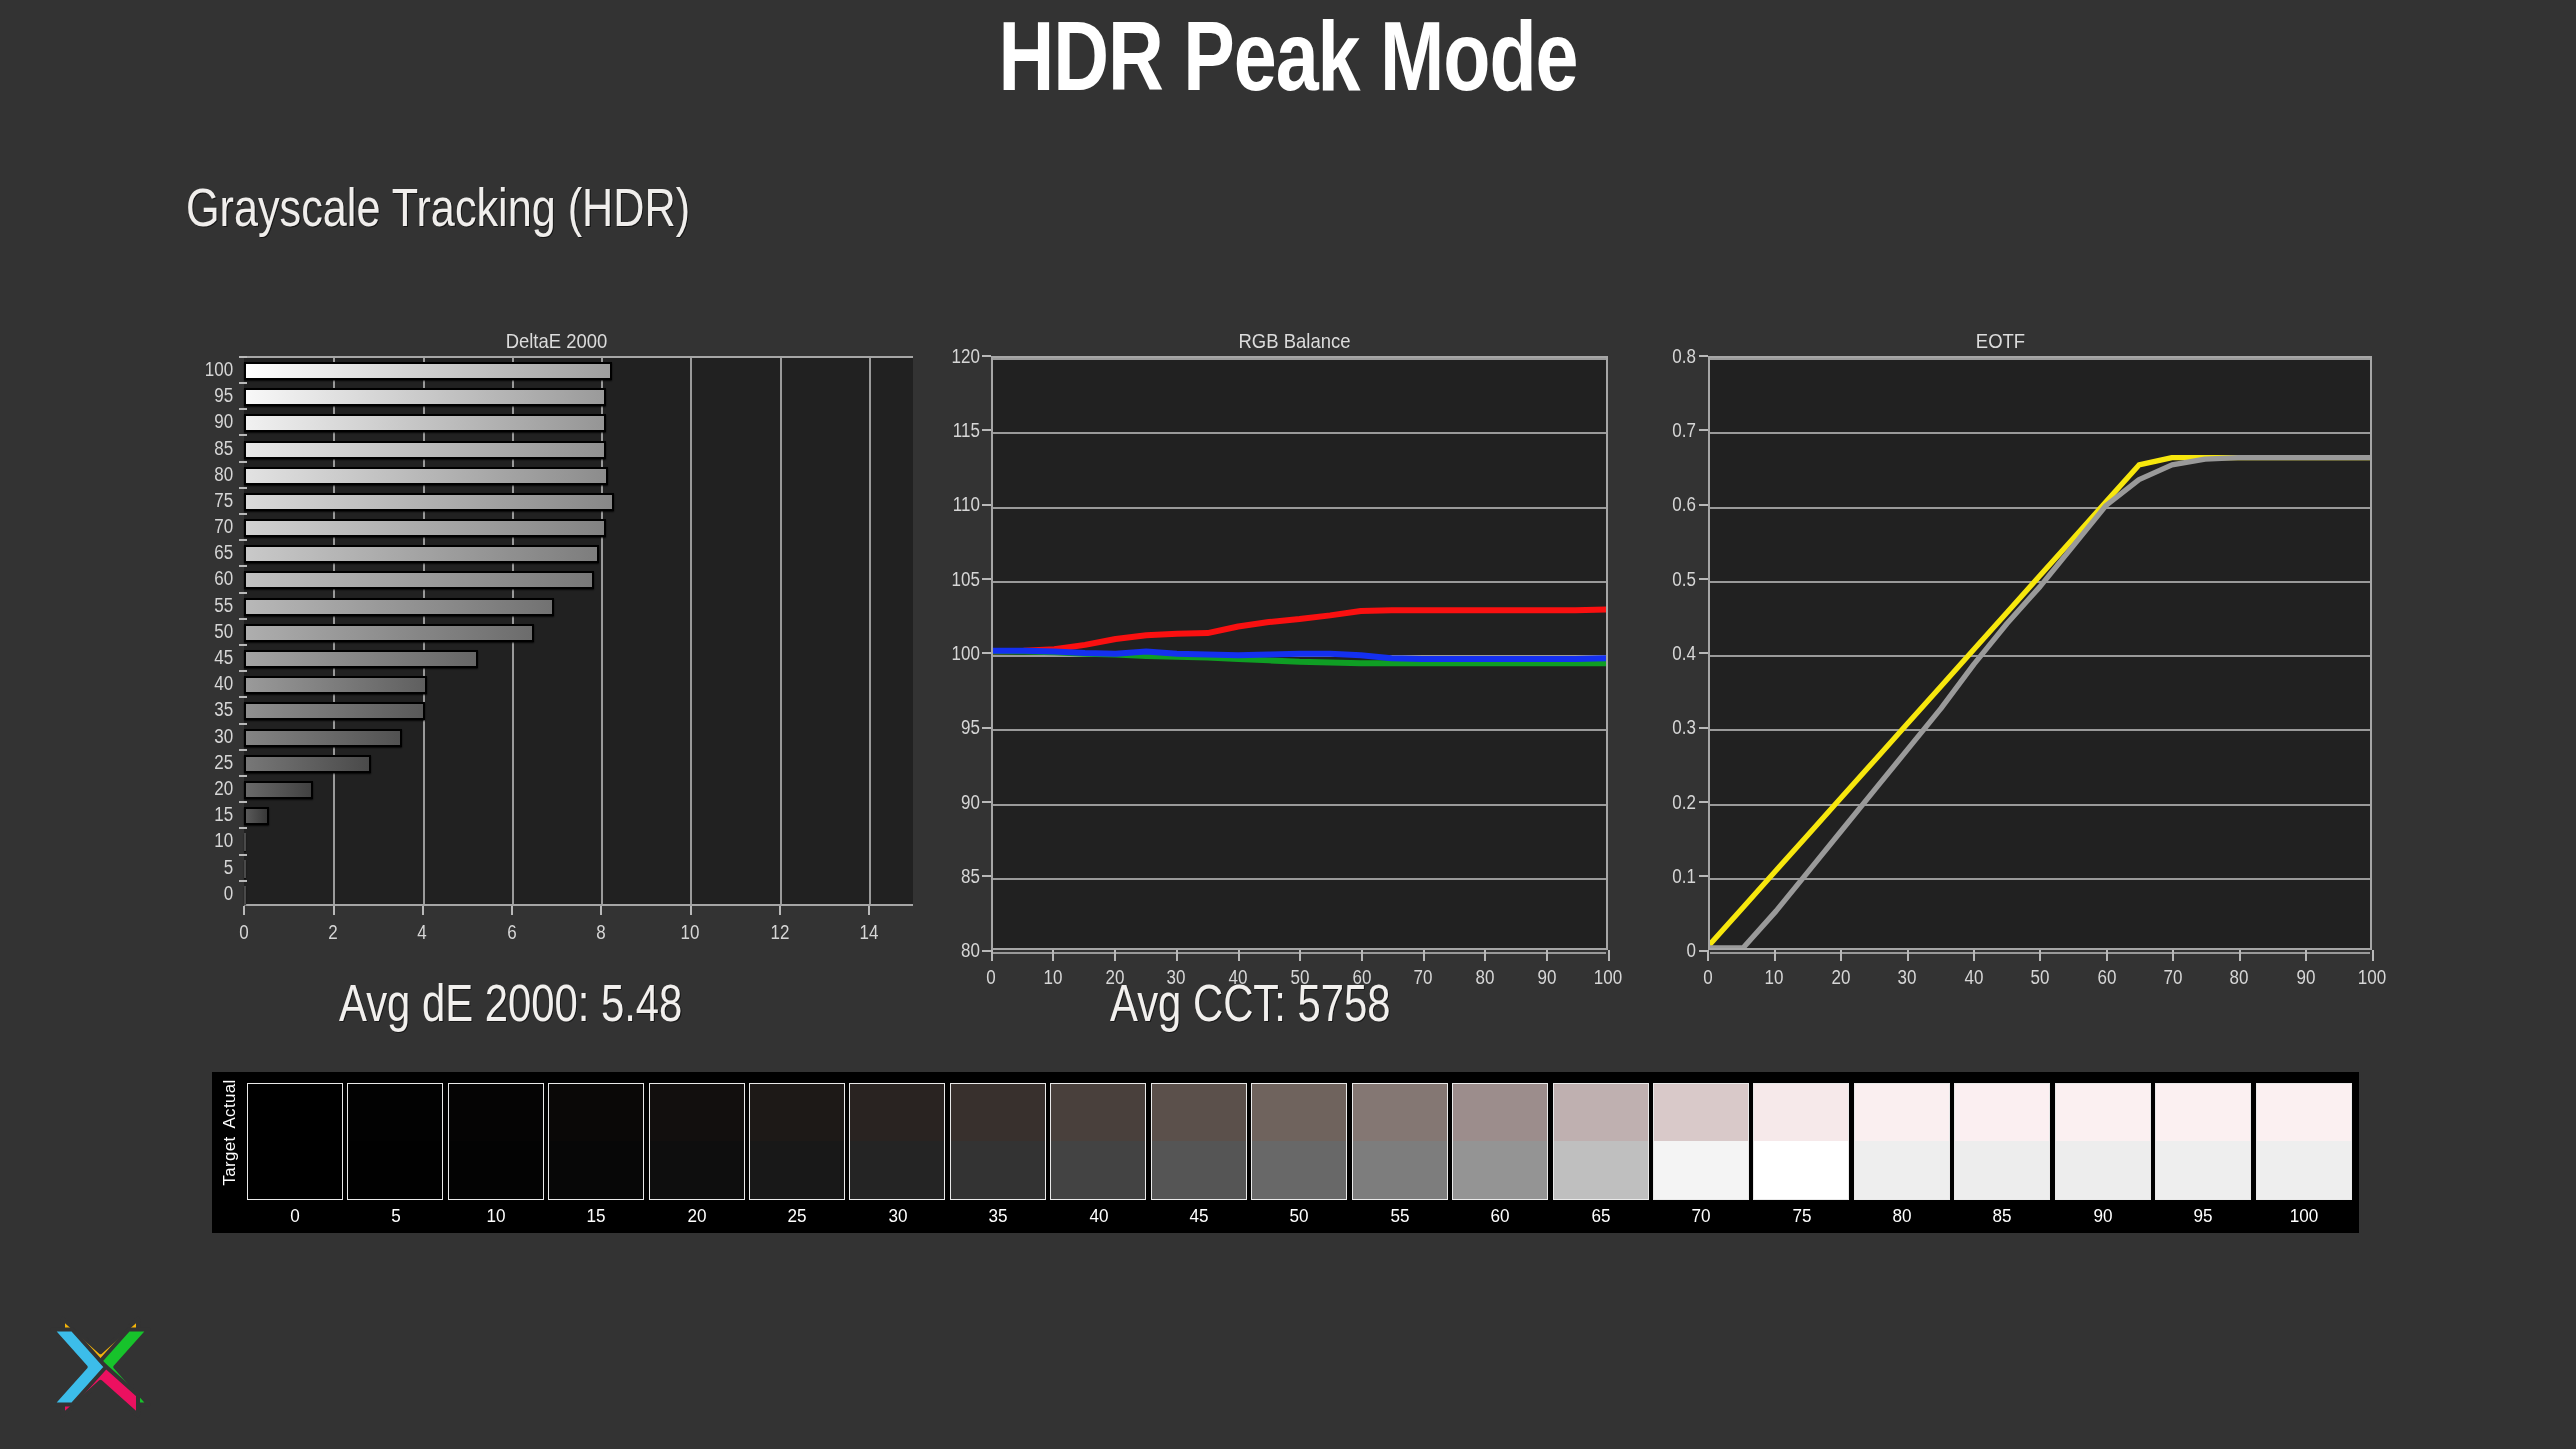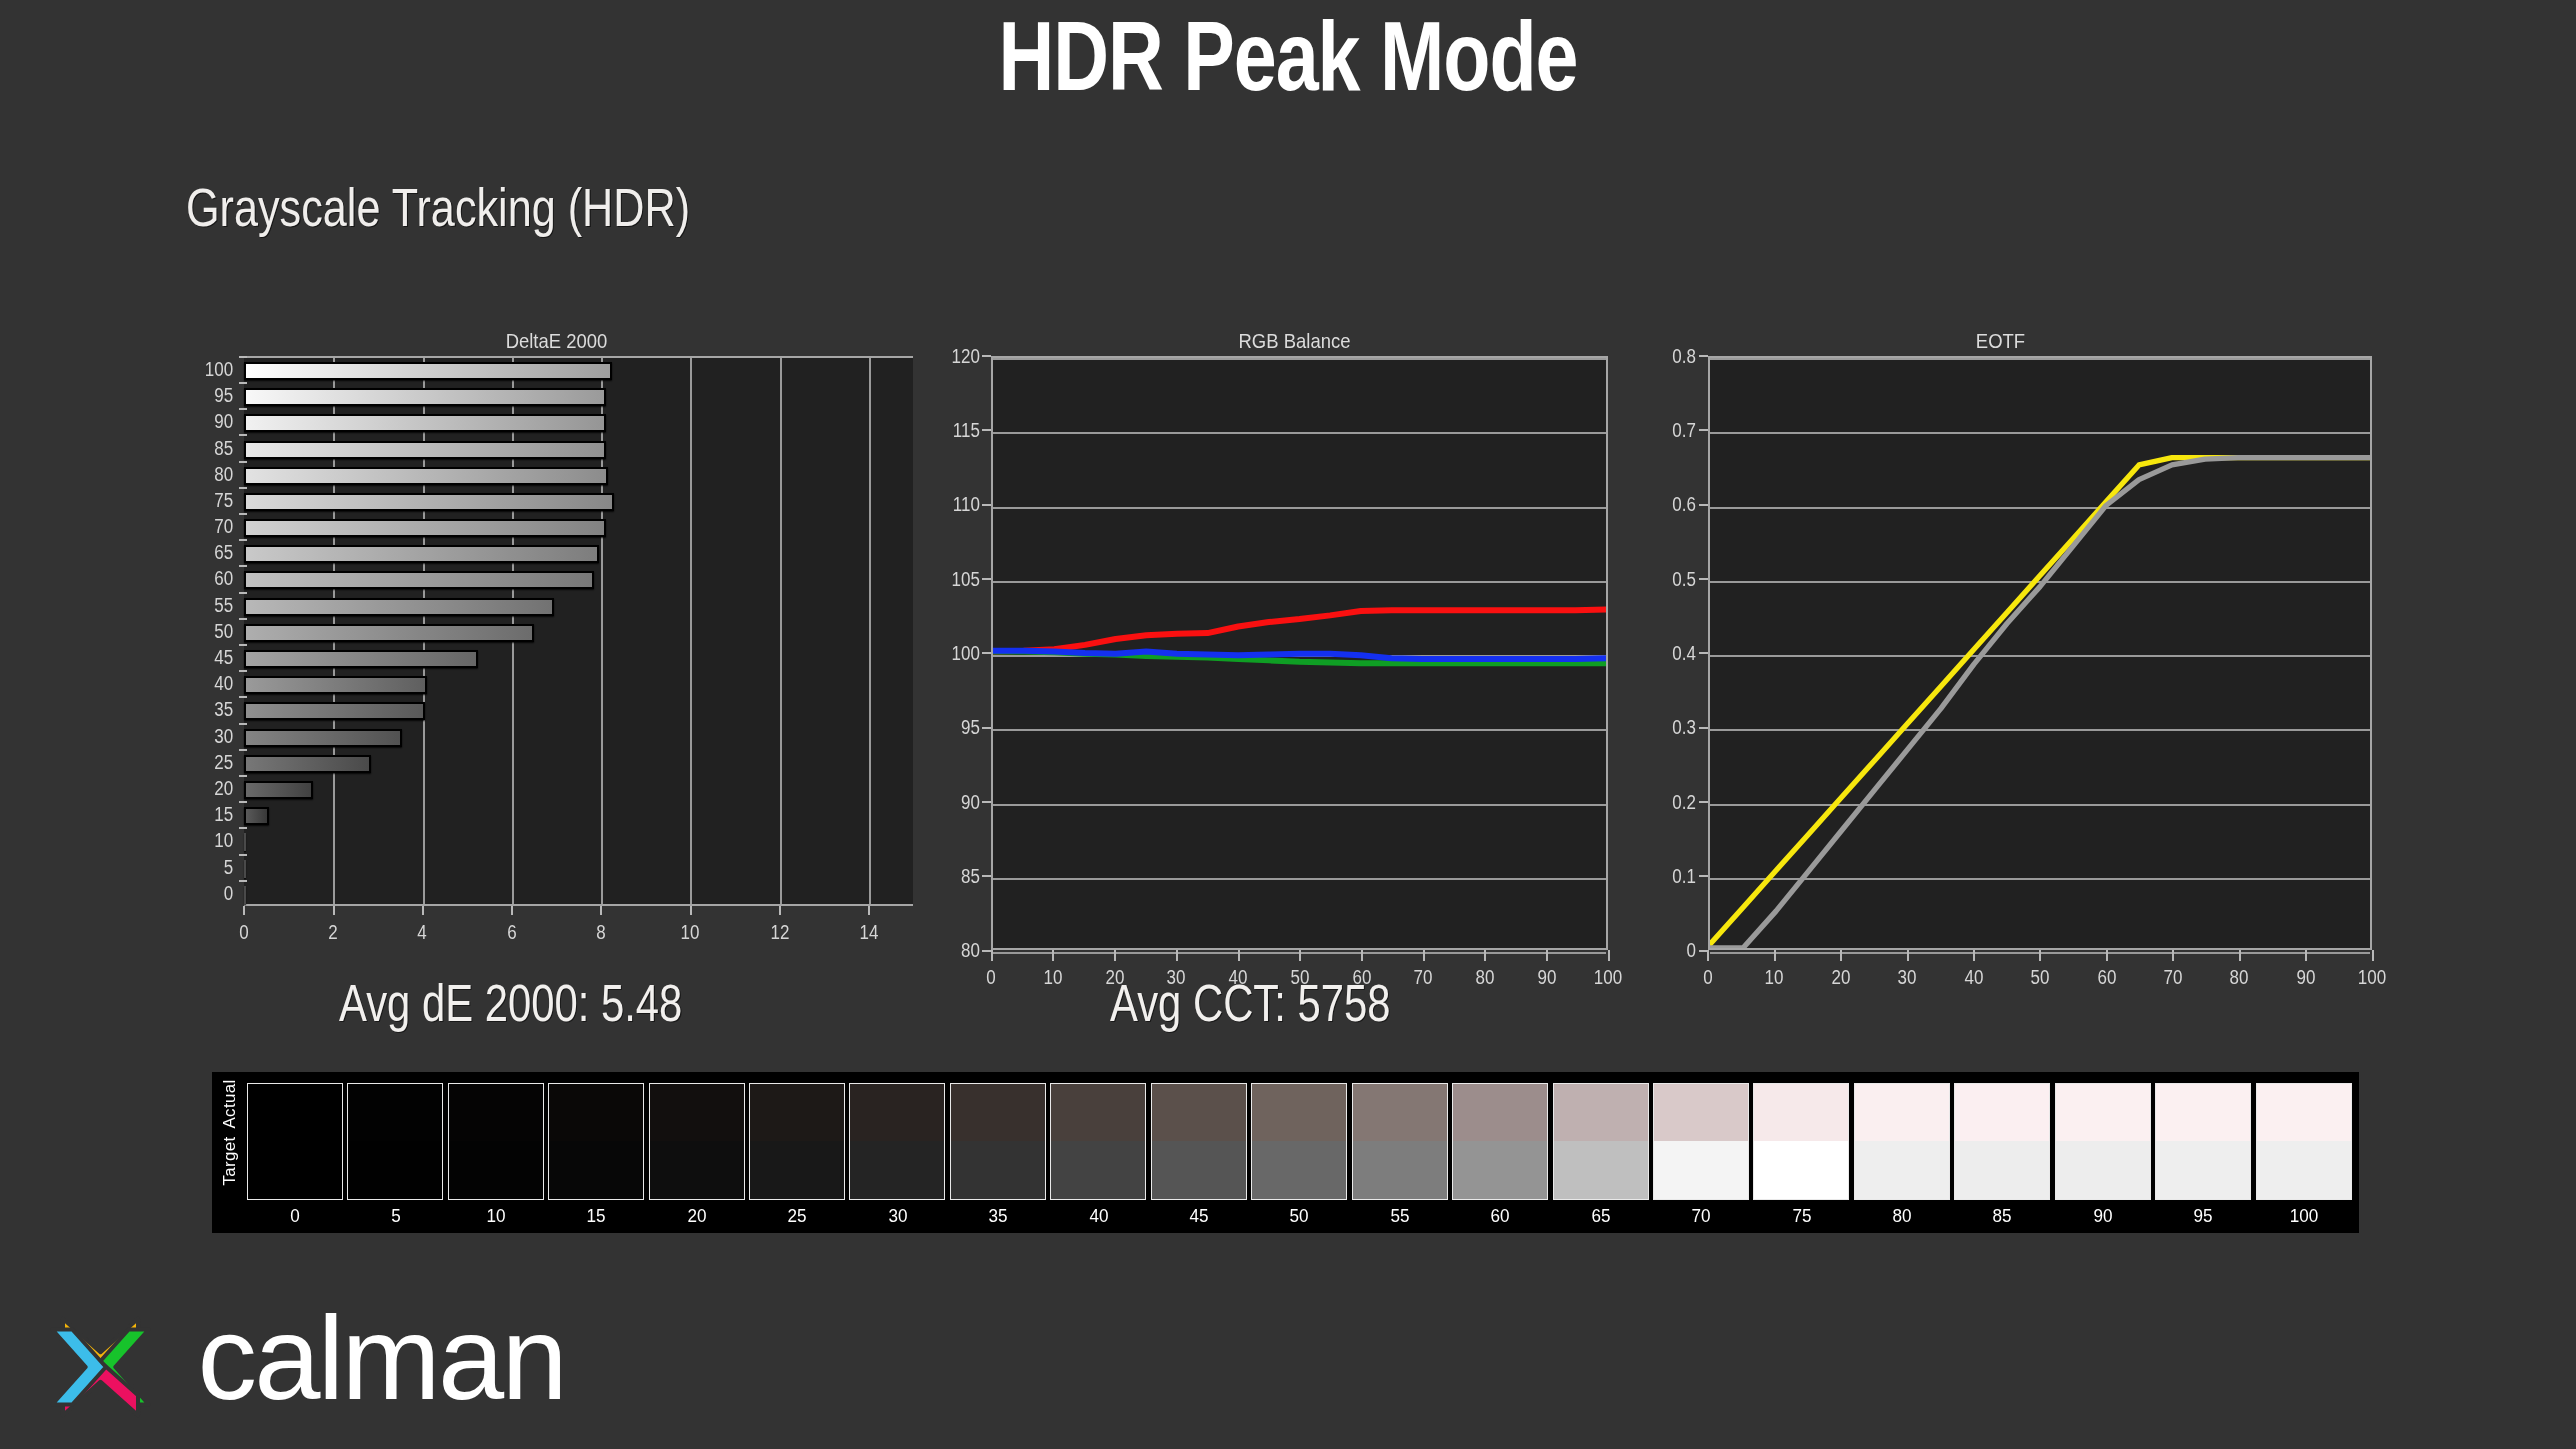--- a/index.html
+++ b/index.html
@@ -474,7 +474,6 @@
         </g>
       </g>
   </svg>
-  <div id="logo-wordmark">calman</div>
 </div>
 
 

